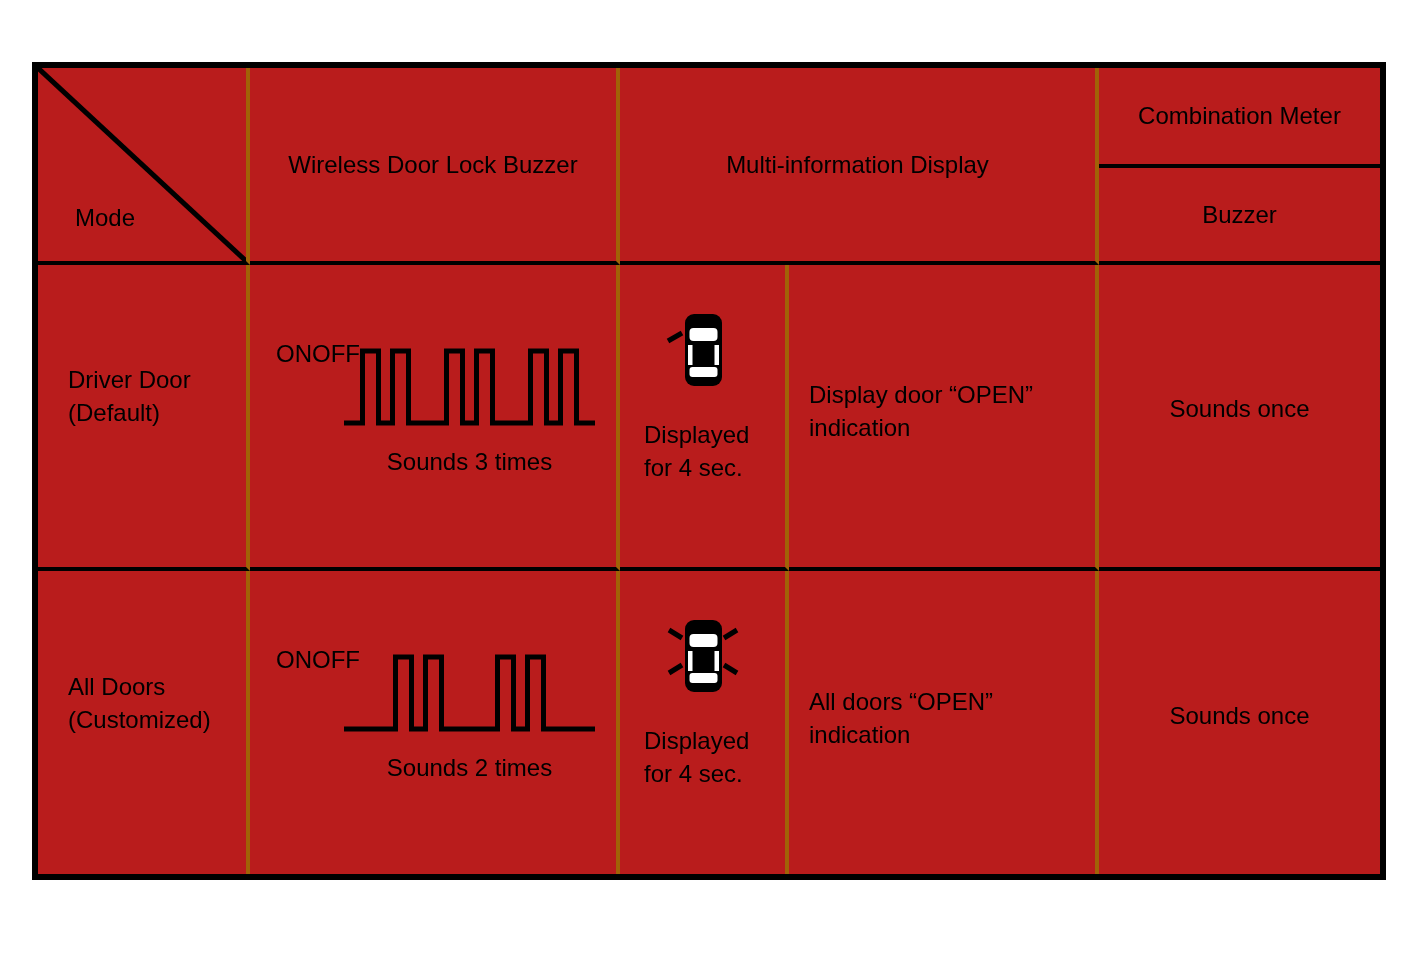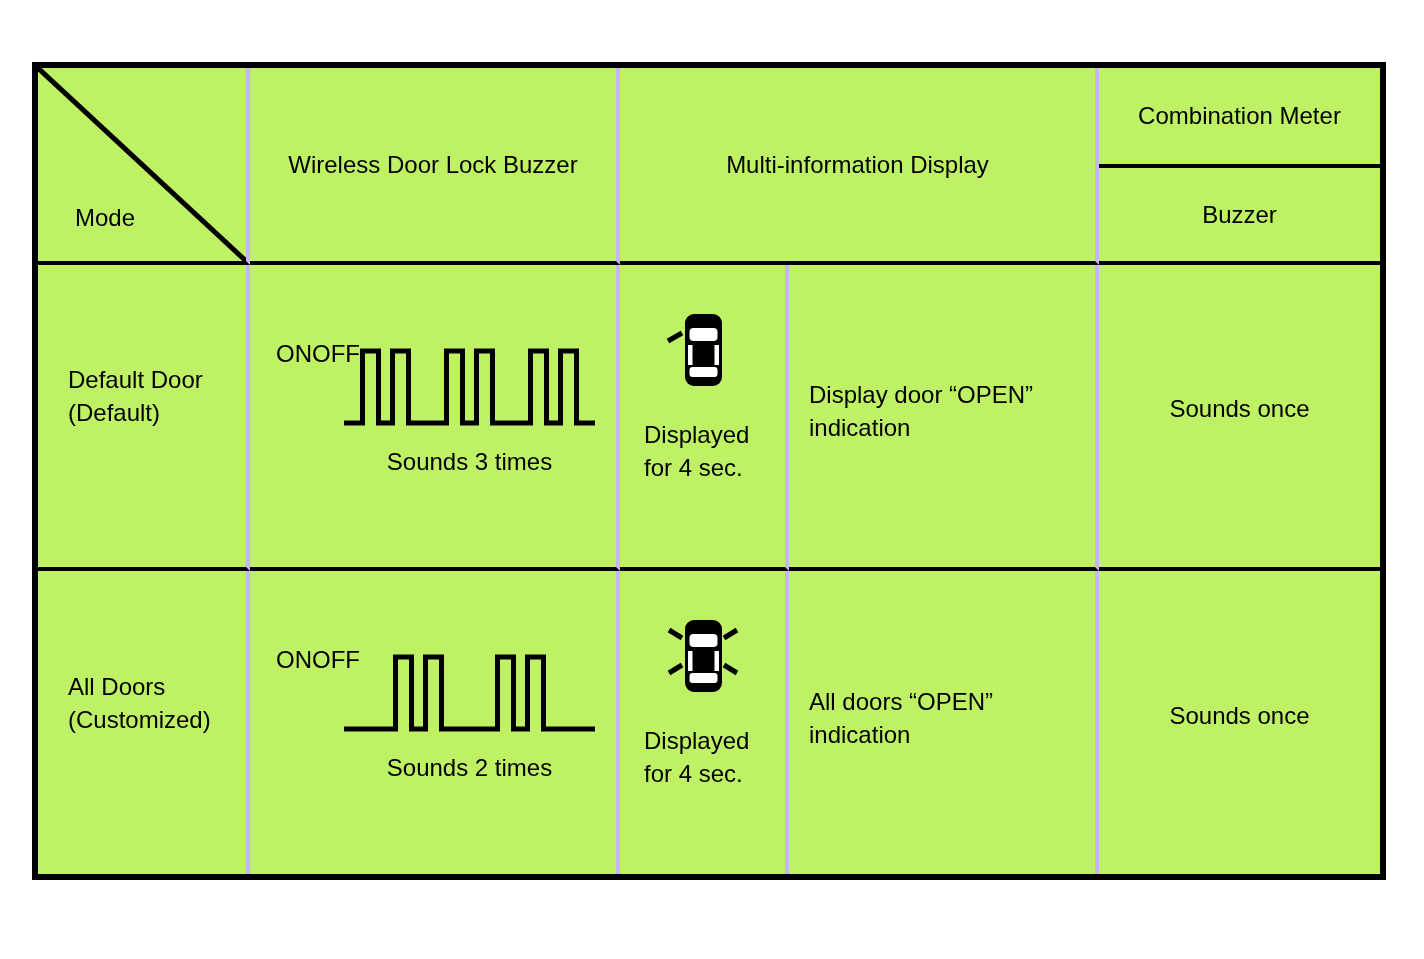--- a/index.html
+++ b/index.html
@@ -28,7 +28,7 @@
   }
   .cell {
     position: relative;
-    background: #bef264;
+    background: #b91c1c;
     box-sizing: border-box;
   }
   .br { border-right: 4px solid #c4b5fd; }

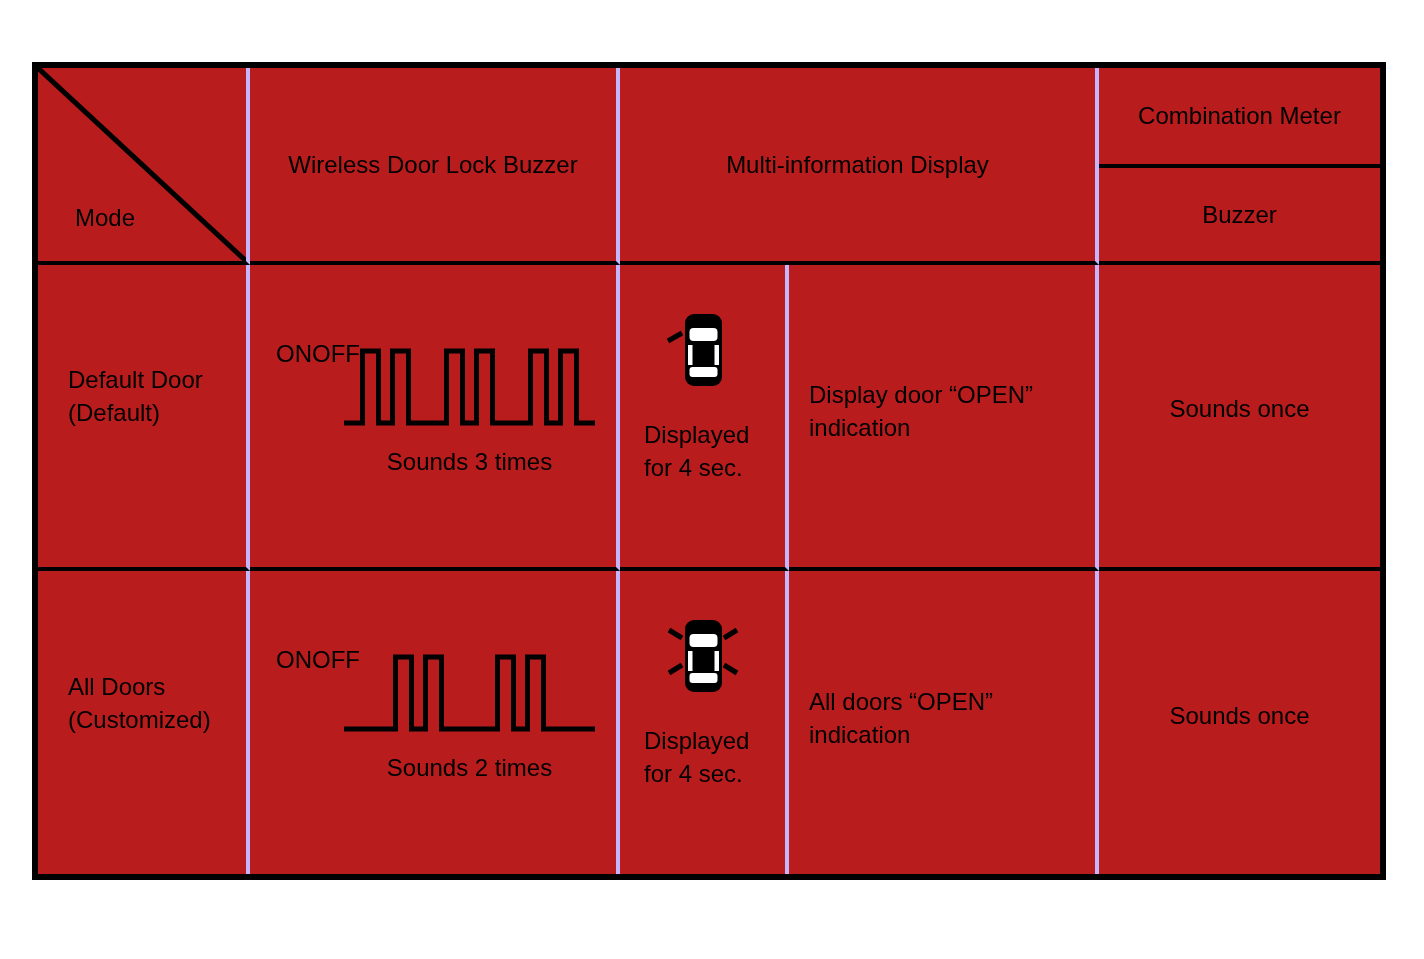--- a/index.html
+++ b/index.html
@@ -31,7 +31,7 @@
     background: #b91c1c;
     box-sizing: border-box;
   }
-  .br { border-right: 4px solid #c4b5fd; }
+  .br { border-right: 4px solid #a16207; }
   .bb { border-bottom: 4px solid #000; }
 
   

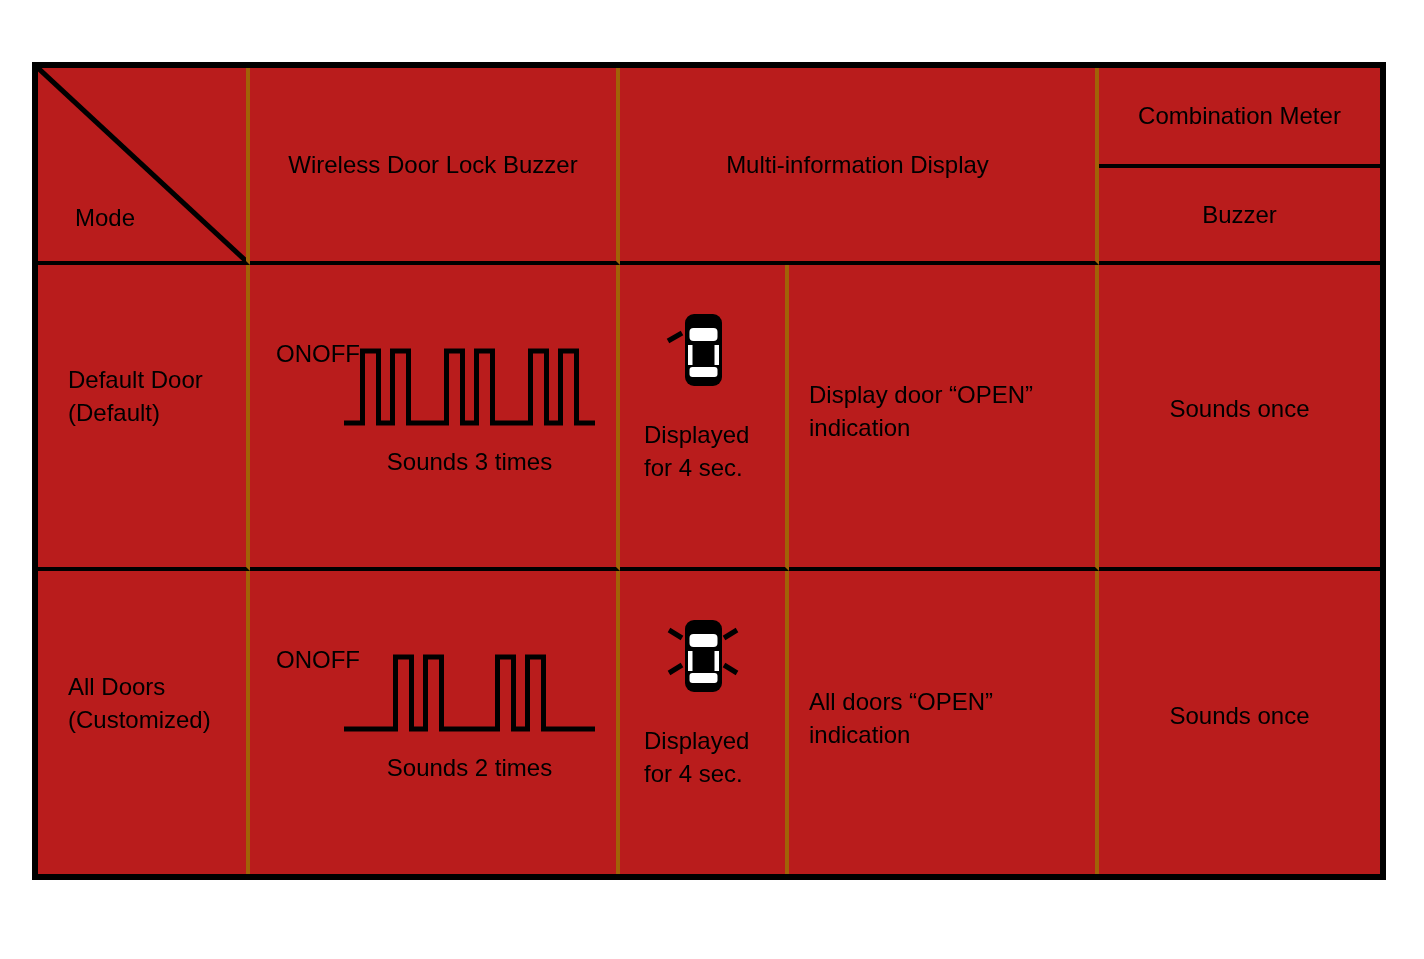--- a/index.html
+++ b/index.html
@@ -138,7 +138,7 @@
   <div class="cell bb head h-cmb">Buzzer</div>
 
   <div class="cell br bb modecell" style="grid-area:3/1/4/2;">
-    <div>Default Door</div>
+    <div>Driver Door</div>
     <div>(Default)</div>
   </div>
 

